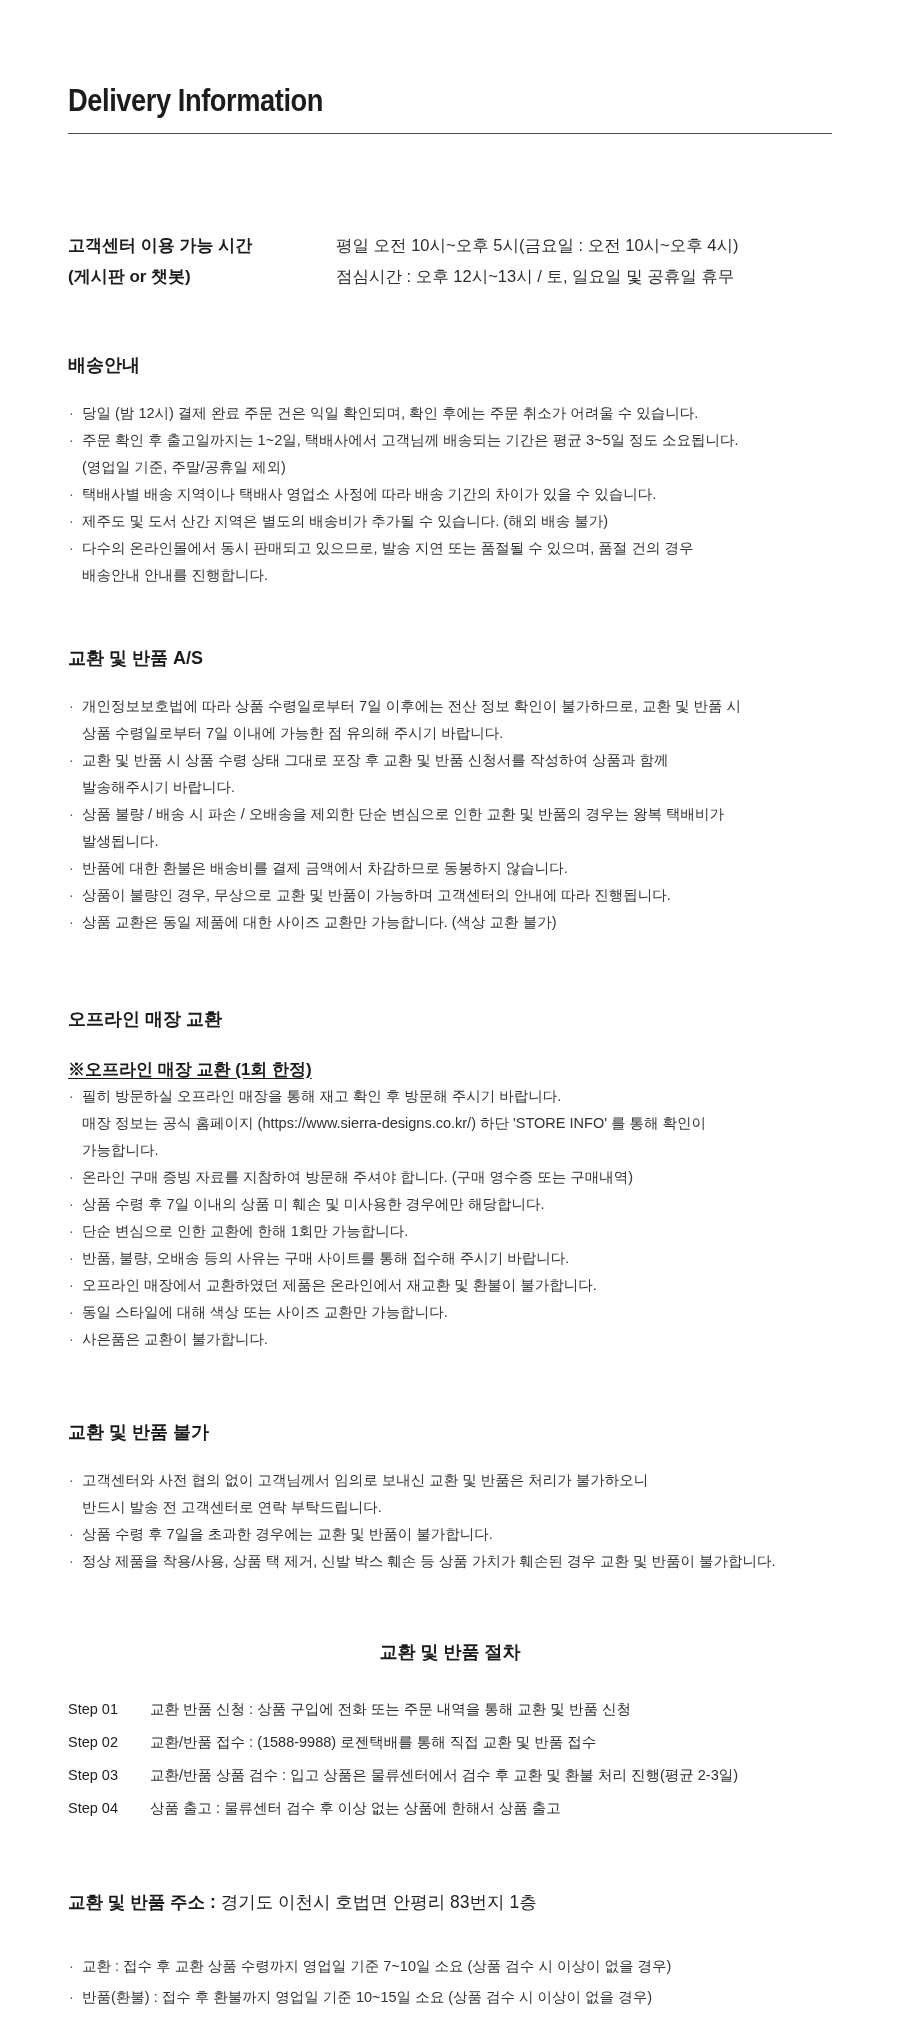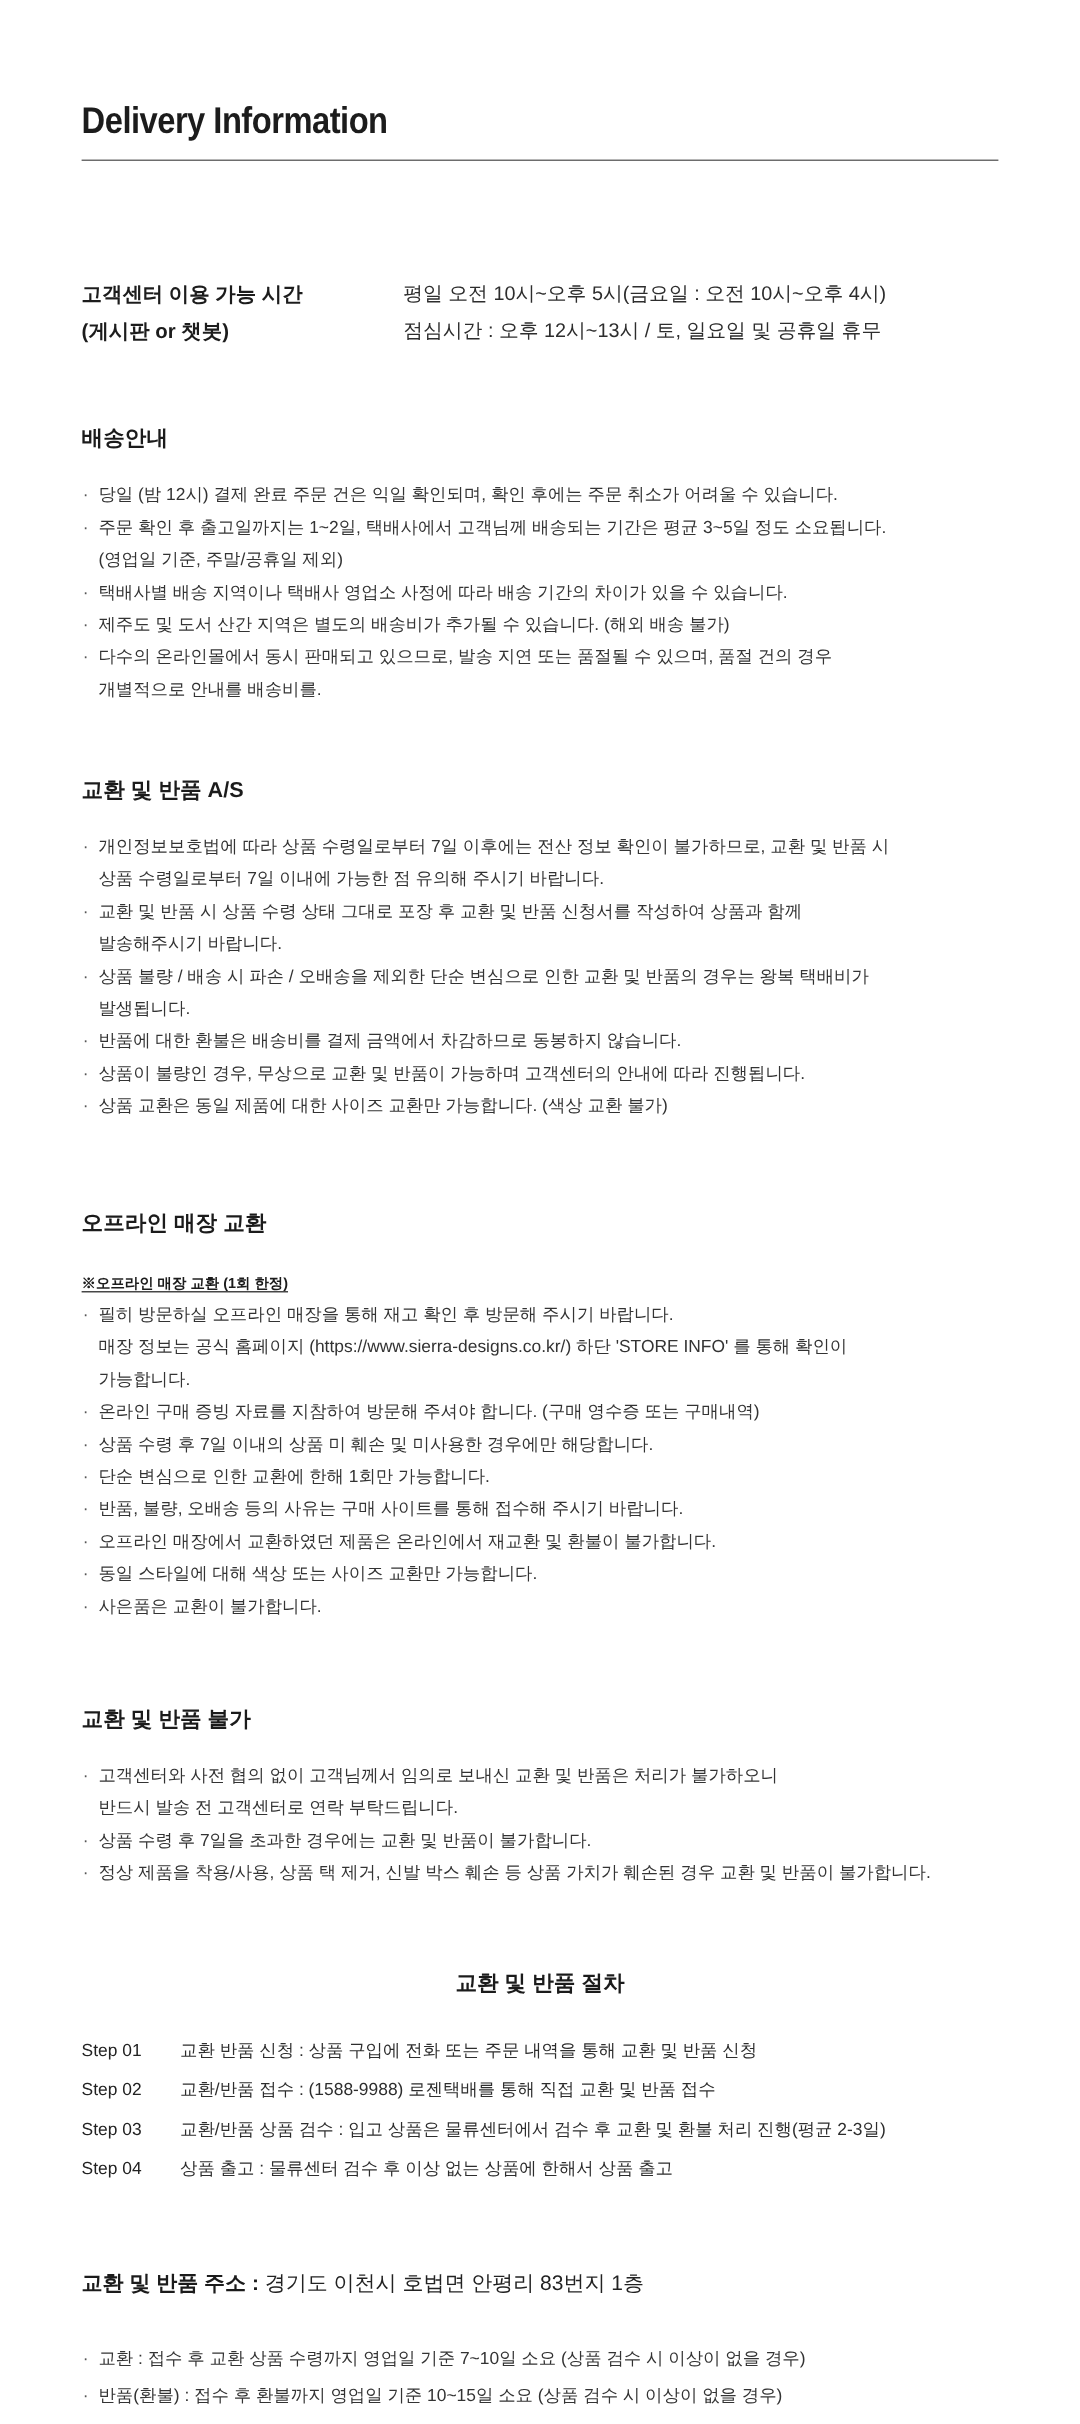--- a/index.html
+++ b/index.html
@@ -78,7 +78,7 @@
           </li>
           <li class="bullet-item">
             <div class="line first"><span class="marker">·</span><span>다수의 온라인몰에서 동시 판매되고 있으므로, 발송 지연 또는 품절될 수 있으며, 품절 건의 경우</span></div>
-            <div class="line cont"><span>개별적으로 안내를 배송비를.</span></div>
+            <div class="line cont"><span>배송안내 안내를 진행합니다.</span></div>
           </li>
         </ul>
       </section>

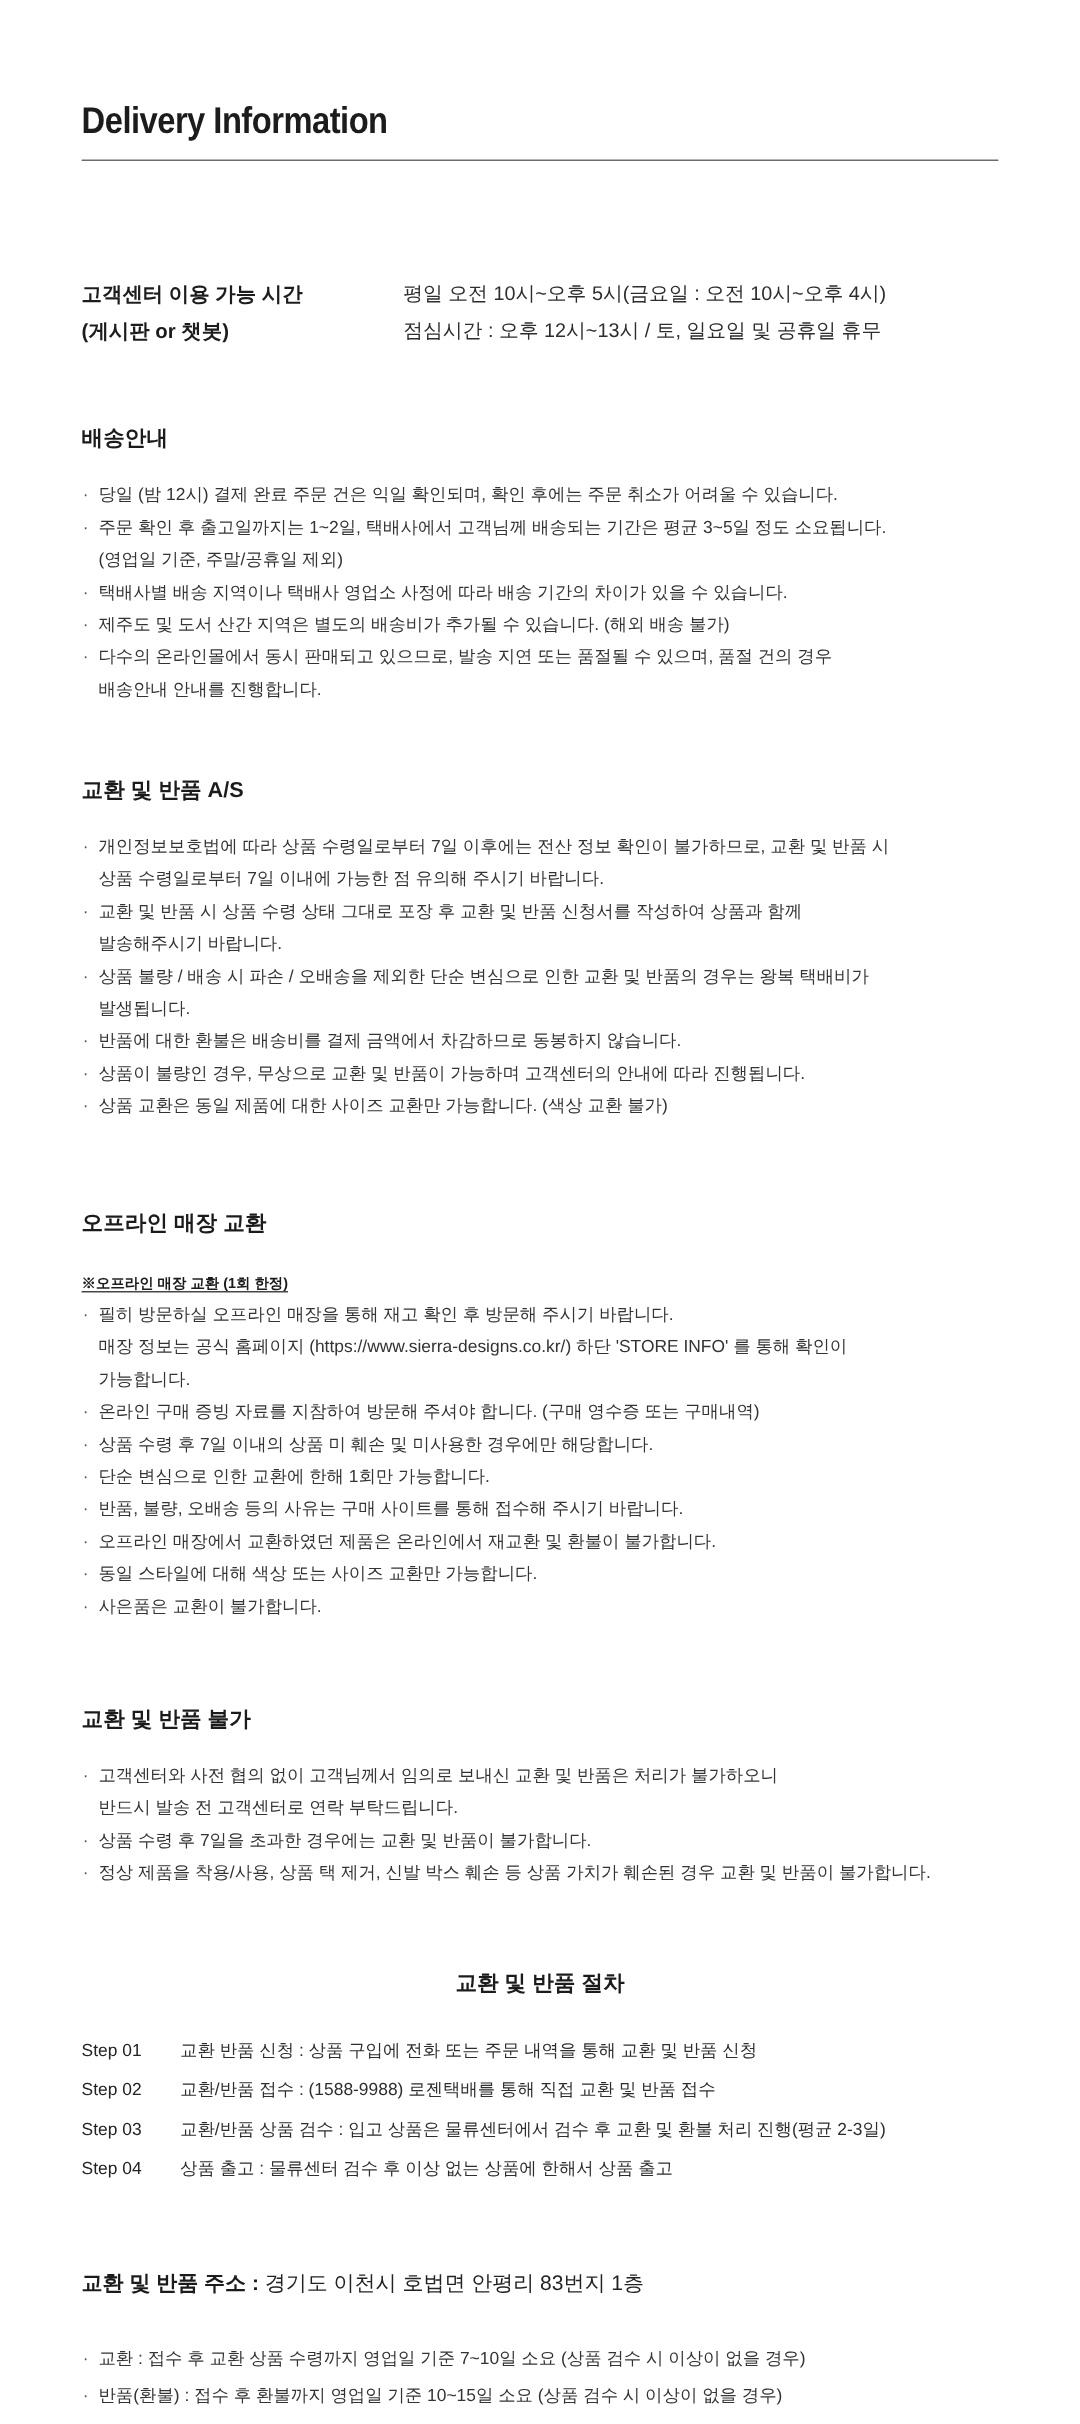--- a/index.html
+++ b/index.html
@@ -25,7 +25,7 @@
   .sec-address{margin-top:66px;}
   .sec-address .sec-heading{margin-bottom:38px;}
 
-  .subheading{font-size:12px;line-height:27px;font-weight:700;color:#1b1b1b;text-decoration:underline;text-underline-offset:3px;}
+  .subheading{font-size:17px;line-height:27px;font-weight:700;color:#1b1b1b;text-decoration:underline;text-underline-offset:3px;}
 
   ul.bullets{list-style:none;margin:0;padding:0;font-size:14.5px;line-height:27px;color:#333;}
   .line{position:relative;padding-left:14px;}

